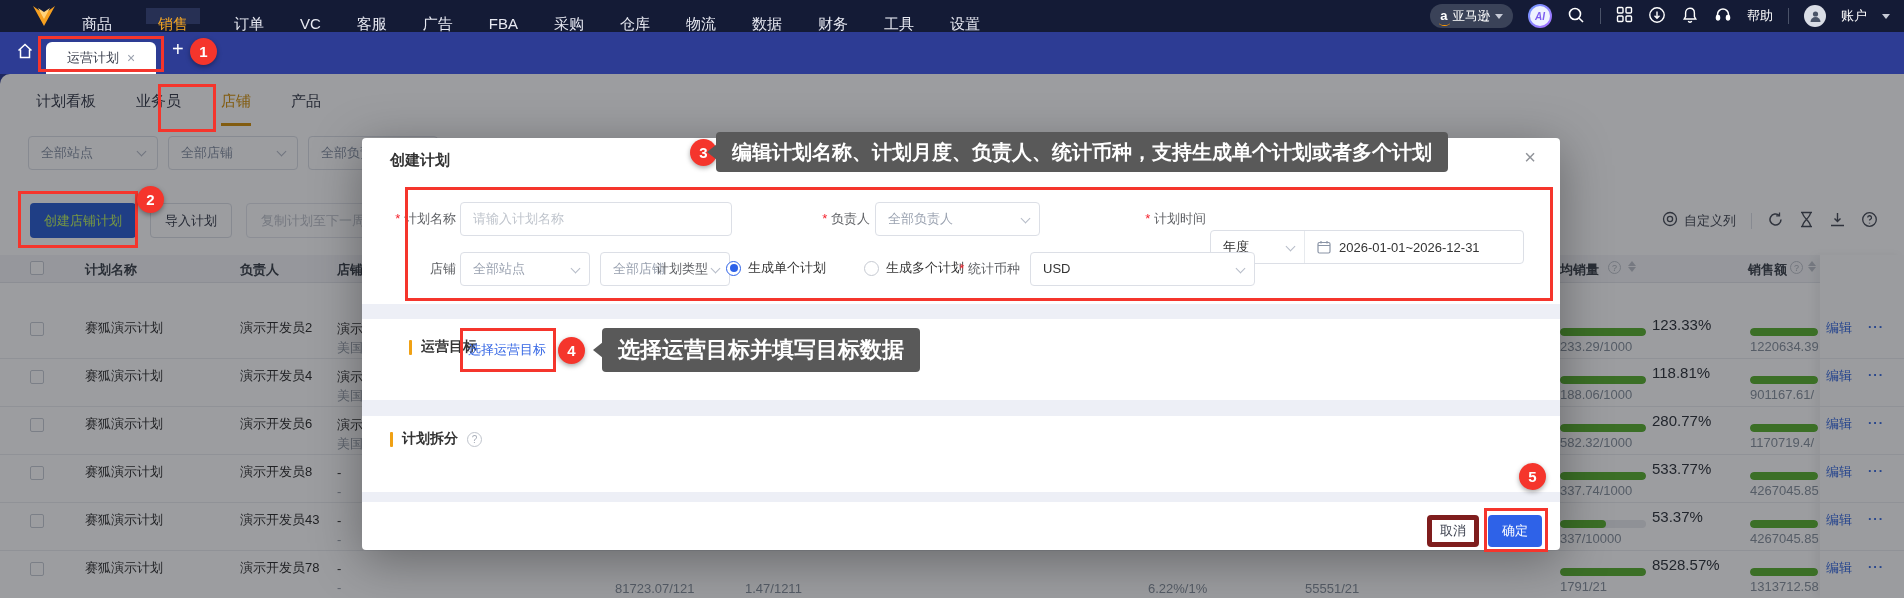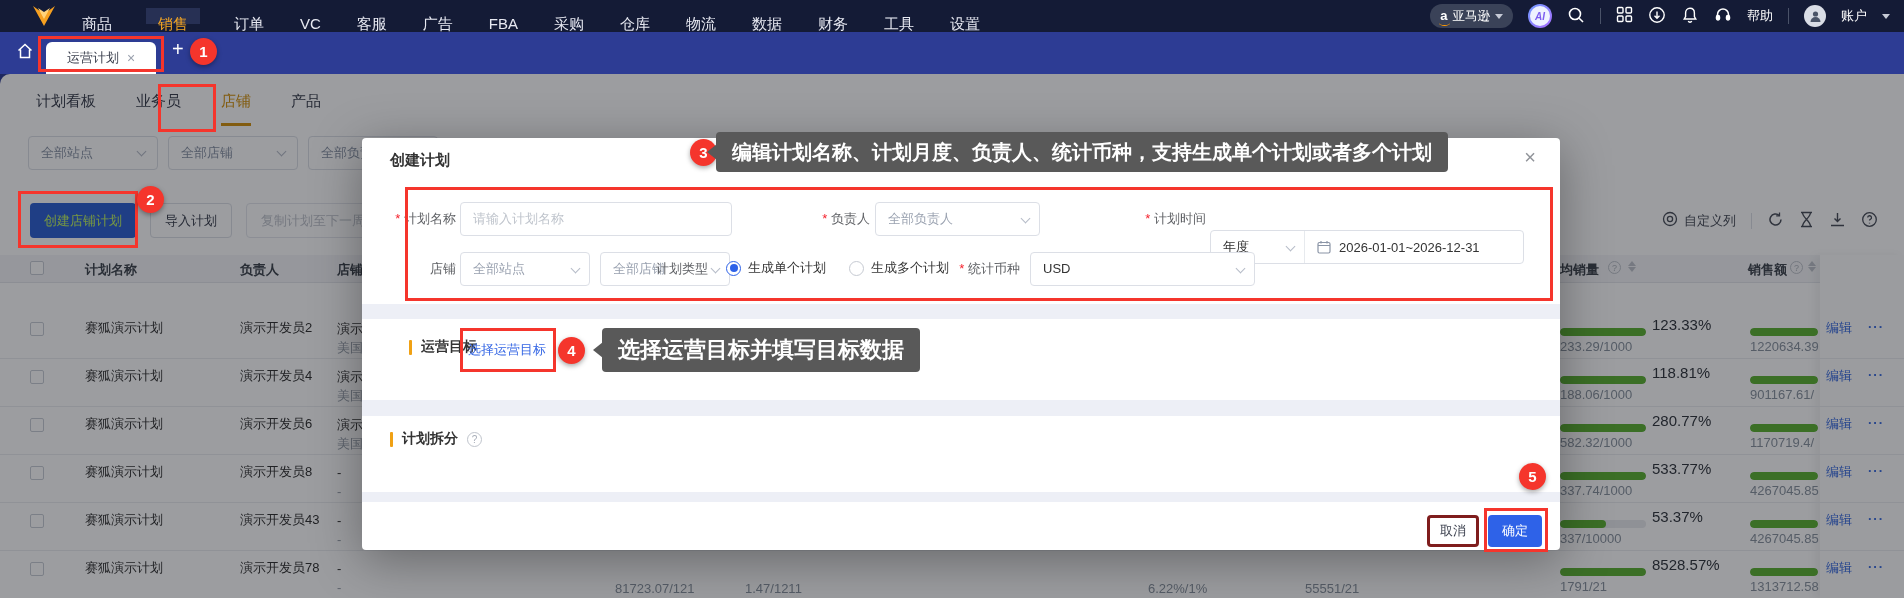--- a/index.html
+++ b/index.html
@@ -441,7 +441,7 @@
         </span>
         <i>生成单个计划</i>
       </span>
-    <span class="radio-item" style="left:487px;">
+    <span class="radio-item" style="left:502px;">
         <span class="radio"></span>
         <i>生成多个计划</i>
       </span>

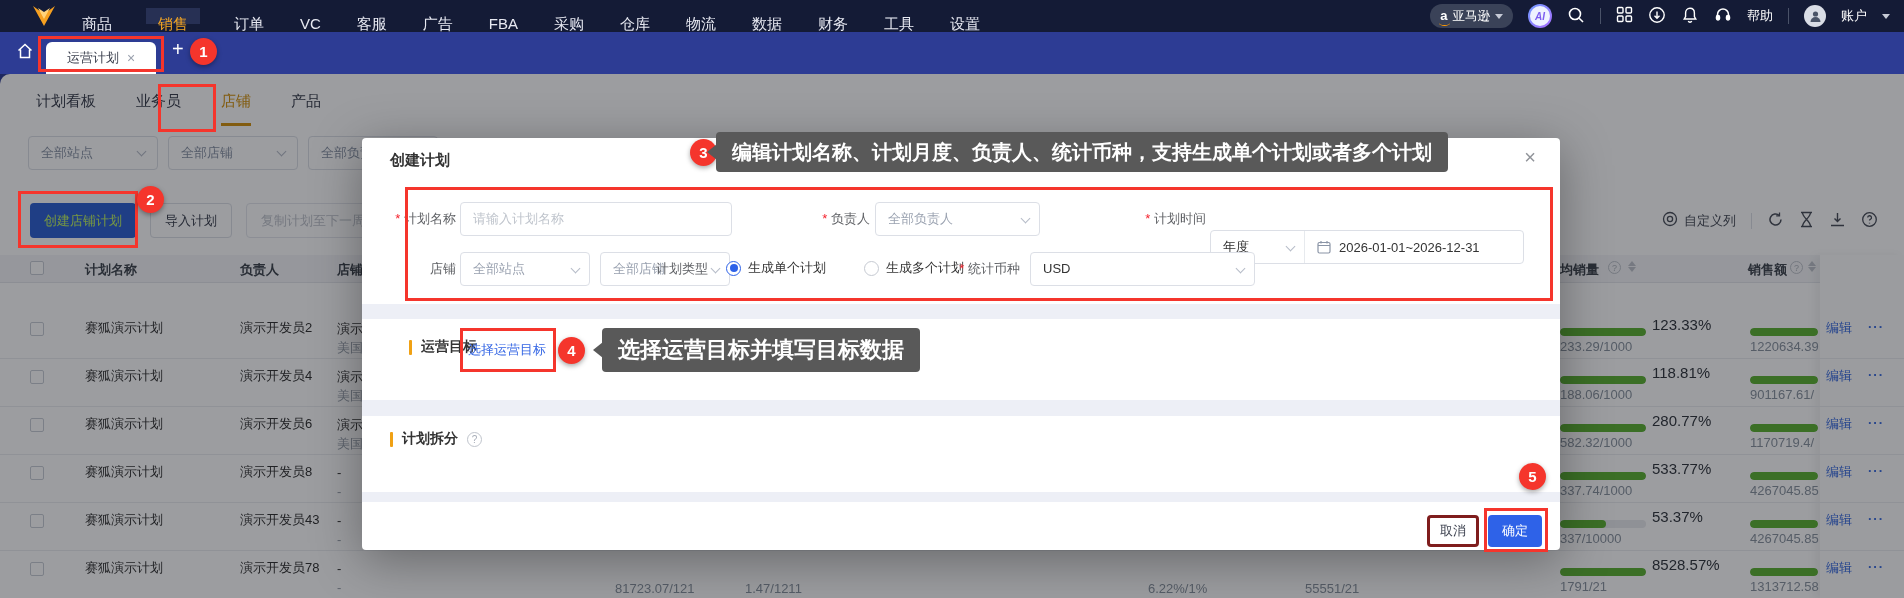--- a/index.html
+++ b/index.html
@@ -107,7 +107,7 @@
   .goal-link { position:absolute; color:#3365e4; font-size:13px; cursor:pointer; }
   .q-ic { width:15px; height:15px; border:1px solid #bfc4cc; border-radius:50%; color:#a7adb8; font-size:10px; text-align:center; line-height:13px; font-weight:normal; }
   .m-btn { position:absolute; top:377px; height:32px; border-radius:4px; font-size:13px; display:flex; align-items:center; justify-content:center; cursor:pointer; }
-  .m-cancel { left:1065px; width:52px; background:#fff; border:3px solid #7f1d1d; color:#3a3f4d; }
+  .m-cancel { left:1065px; width:52px; background:#fff; border:5px solid #7f1d1d; color:#3a3f4d; }
   .m-ok { left:1126px; width:54px; background:#2e62e8; border:none; color:#fff; }
 
   

